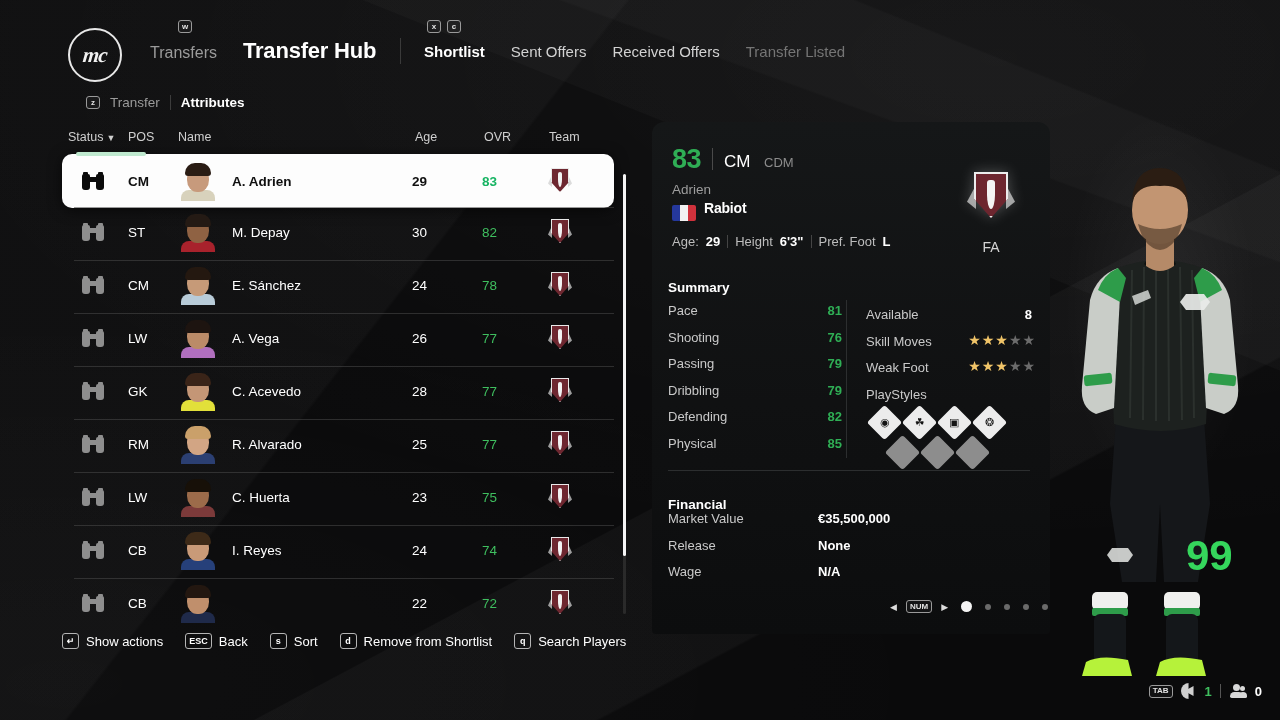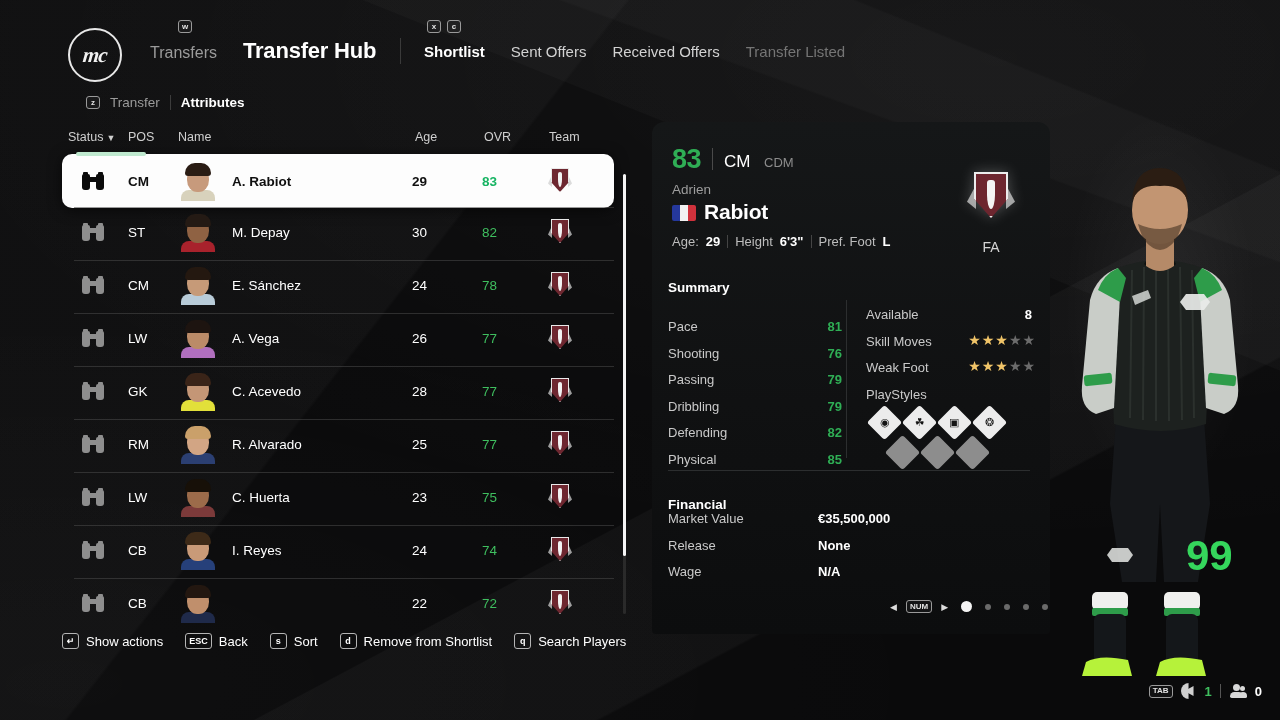--- a/index.html
+++ b/index.html
@@ -266,7 +266,7 @@
             <span class="hair" style="background:#2a1c14"></span>
           </span>
         </span>
-        <span class="cell r-name">A. Rabiot</span>
+        <span class="cell r-name">A. Adrien</span>
         <span class="cell r-age">29</span>
         <span class="cell r-ovr">83</span>
         <span class="cell r-team">

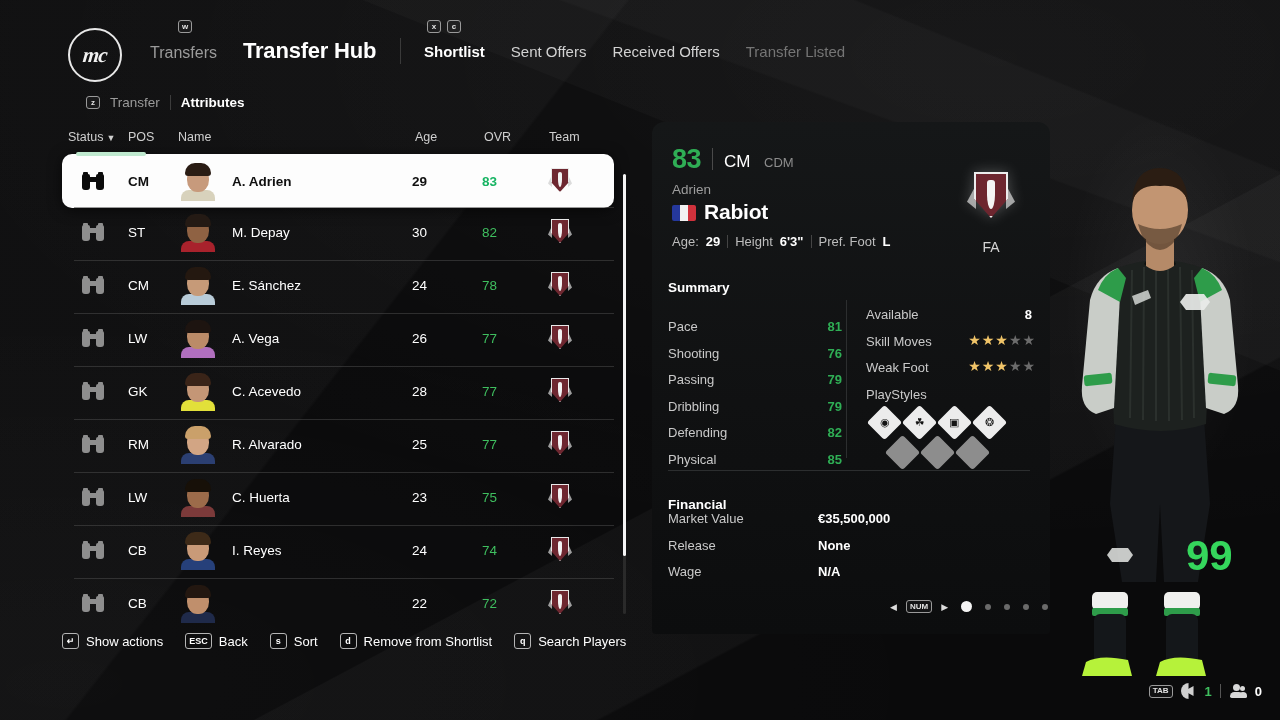--- a/index.html
+++ b/index.html
@@ -121,7 +121,7 @@
   .p-first{ position:absolute; left:20px; top:60px; font-size:13.5px; color:#9d9d9d; }
   .p-flag{ position:absolute; left:20px; top:83px; width:24px; height:16px; border-radius:2px; overflow:hidden; display:flex;}
   .p-flag s{ flex:1; display:block; }
-  .p-last{ position:absolute; left:52px; top:78px; font-size:21px; font-weight:700; color:#fff; letter-spacing:-.2px;}
+  .p-last{ position:absolute; left:52px; top:78px; font-size:14px; font-weight:700; color:#fff; letter-spacing:-.2px;}
   .p-meta{ position:absolute; left:20px; top:112px; font-size:13px; color:#bdbdbd; display:flex; align-items:center; gap:7px;}
   .p-meta b{ color:#fff; font-weight:700; }
   .p-meta em{ width:1px; height:13px; background:#454545; display:inline-block; font-style:normal;}

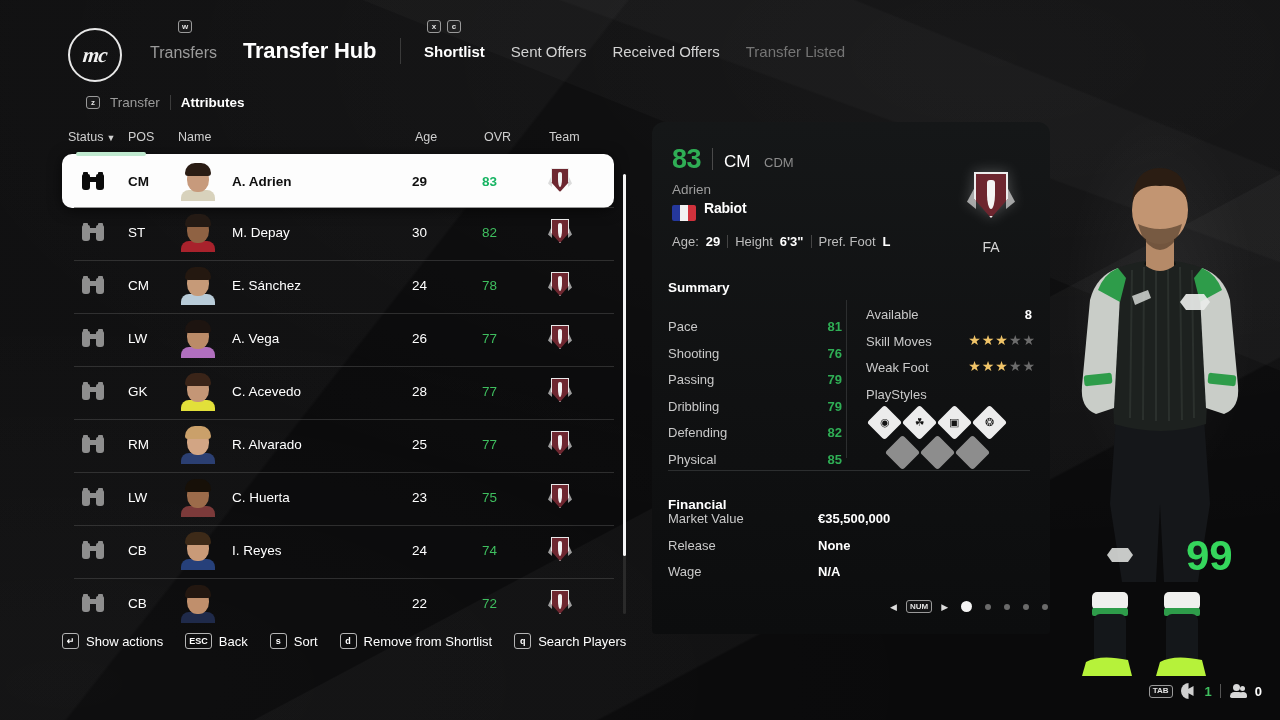--- a/index.html
+++ b/index.html
@@ -569,7 +569,7 @@
   <div class="vdiv"></div>
   <div class="hdiv"></div>
 
-  <div class="statlist" id="statlist" style="top:316px;">
+  <div class="statlist" id="statlist" style="top:300px;">
       <div class="statrow">
         <span class="k">Pace</span>
         <span class="v">81</span>

